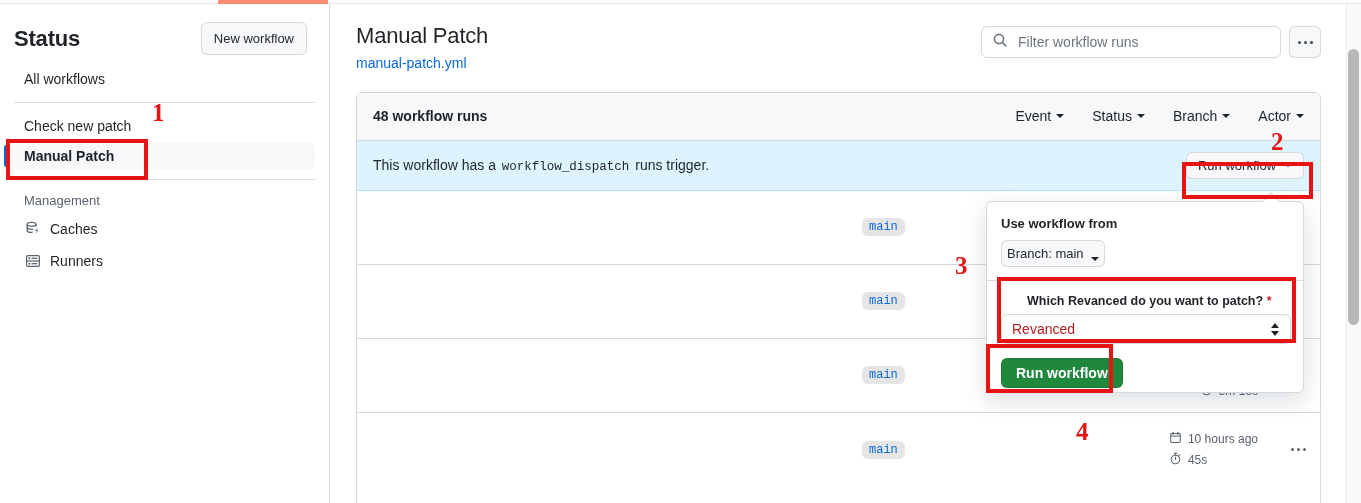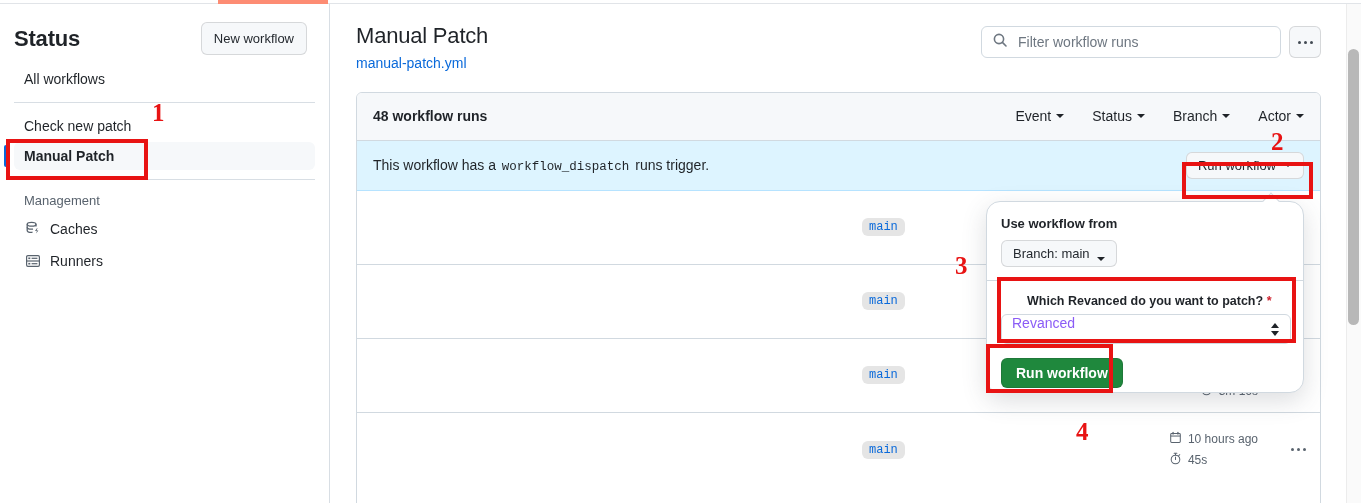--- a/index.html
+++ b/index.html
@@ -224,7 +224,7 @@
     width: 318px; height: 192px;
     background: #ffffff;
     border: 1px solid #d1d9e0;
-    border-radius: 14px;
+    border-radius: 6px;
     box-shadow: 0 8px 24px rgba(66,74,83,0.18);
     z-index: 40;
   }

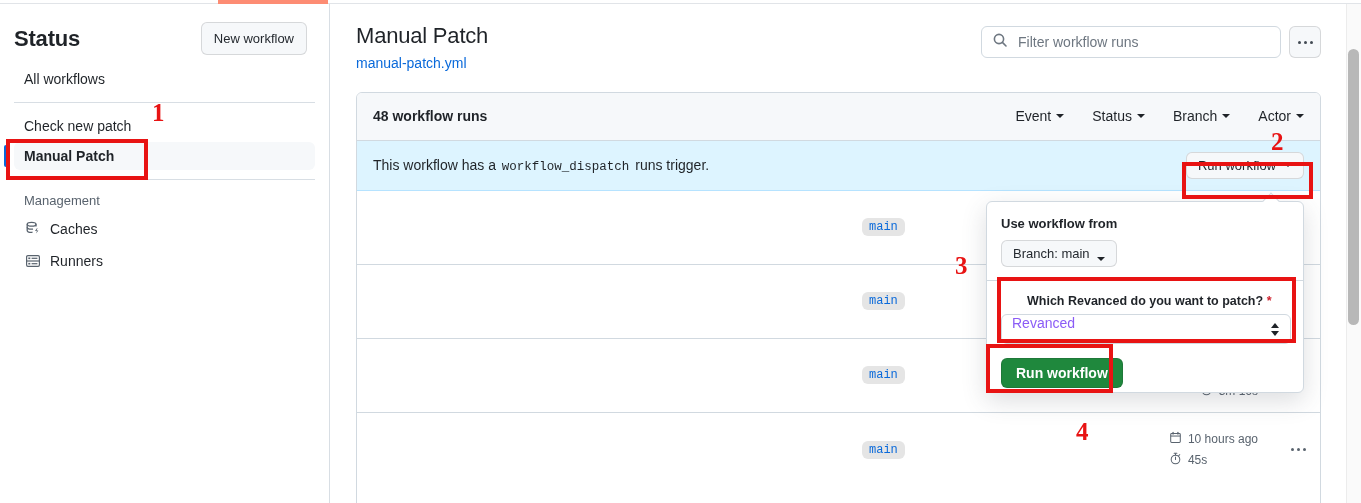--- a/index.html
+++ b/index.html
@@ -243,7 +243,7 @@
     background: #f6f8fa;
     border: 1px solid rgba(31,35,40,0.15);
     border-radius: 6px;
-    padding: 5px 11px;
+    padding: 5px 5px;
     display: inline-flex; align-items: flex-end; gap: 7px;
     cursor: pointer;
   }

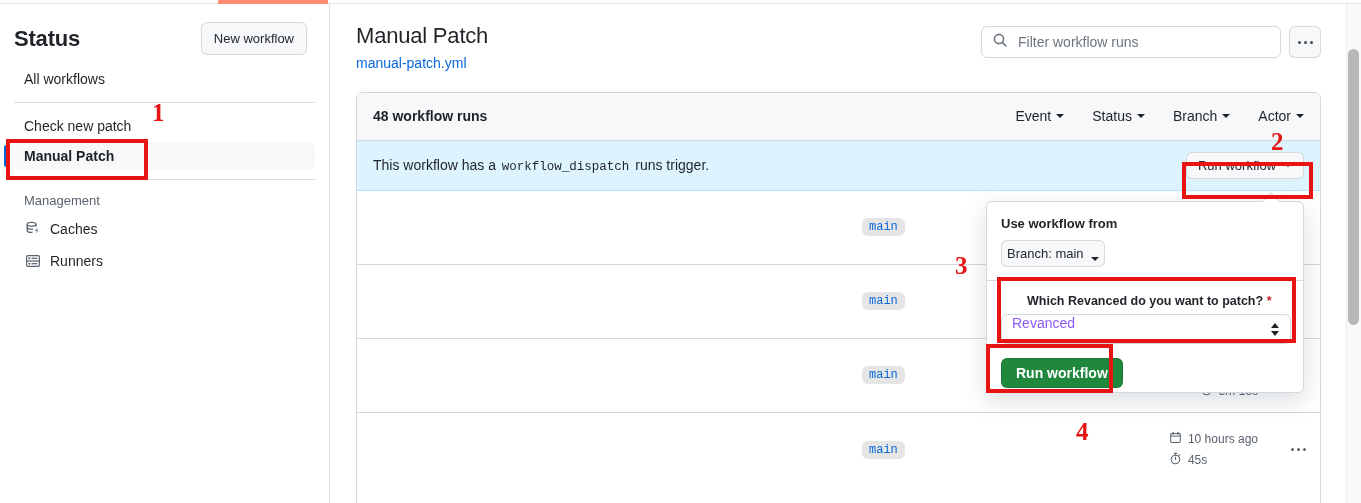--- a/index.html
+++ b/index.html
@@ -264,8 +264,8 @@
     border: 1px solid #d1d9e0;
     border-radius: 6px;
     background: #ffffff;
-    font-size: 14px; color: #8b5cf6;
-    display: flex; align-items: flex-start;
+    font-size: 14px; color: #b91c1c;
+    display: flex; align-items: center;
     padding: 0 10px;
     cursor: pointer;
   }

